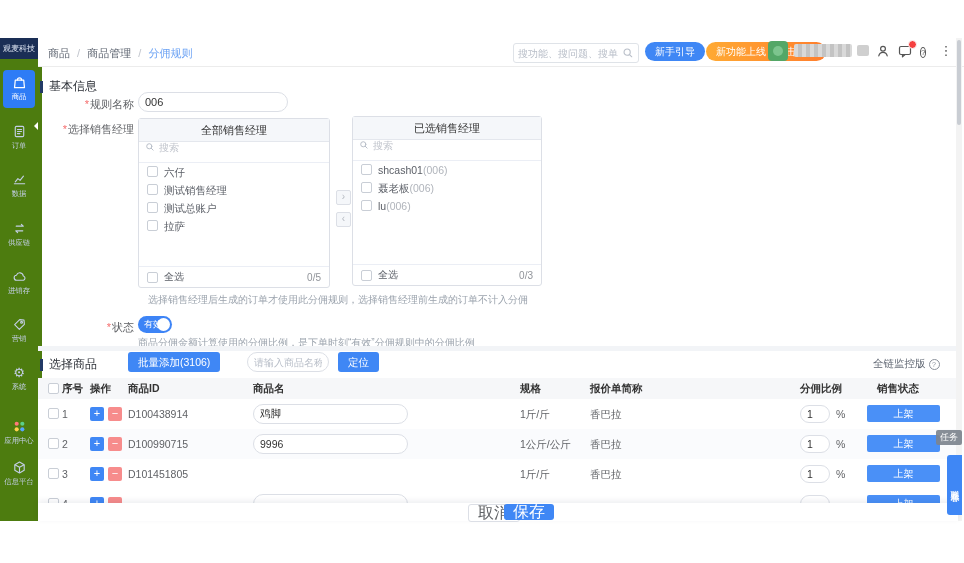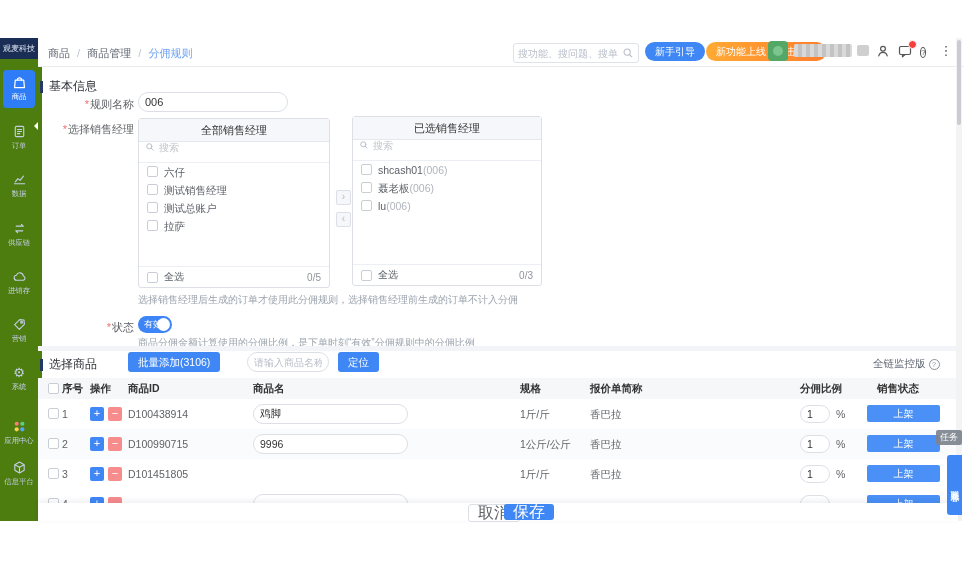--- a/index.html
+++ b/index.html
@@ -280,7 +280,7 @@
     </div>
   </div>
 
-  <div class="hint" style="left:138px;top:293px">选择销售经理后生成的订单才使用此分佣规则，选择销售经理前生成的订单不计入分佣</div>
+  <div class="hint" style="left:148px;top:293px">选择销售经理后生成的订单才使用此分佣规则，选择销售经理前生成的订单不计入分佣</div>
 
   <div class="flabel" style="left:84px;top:320px;width:50px">
     <span class="star">*</span><span>状态</span>

